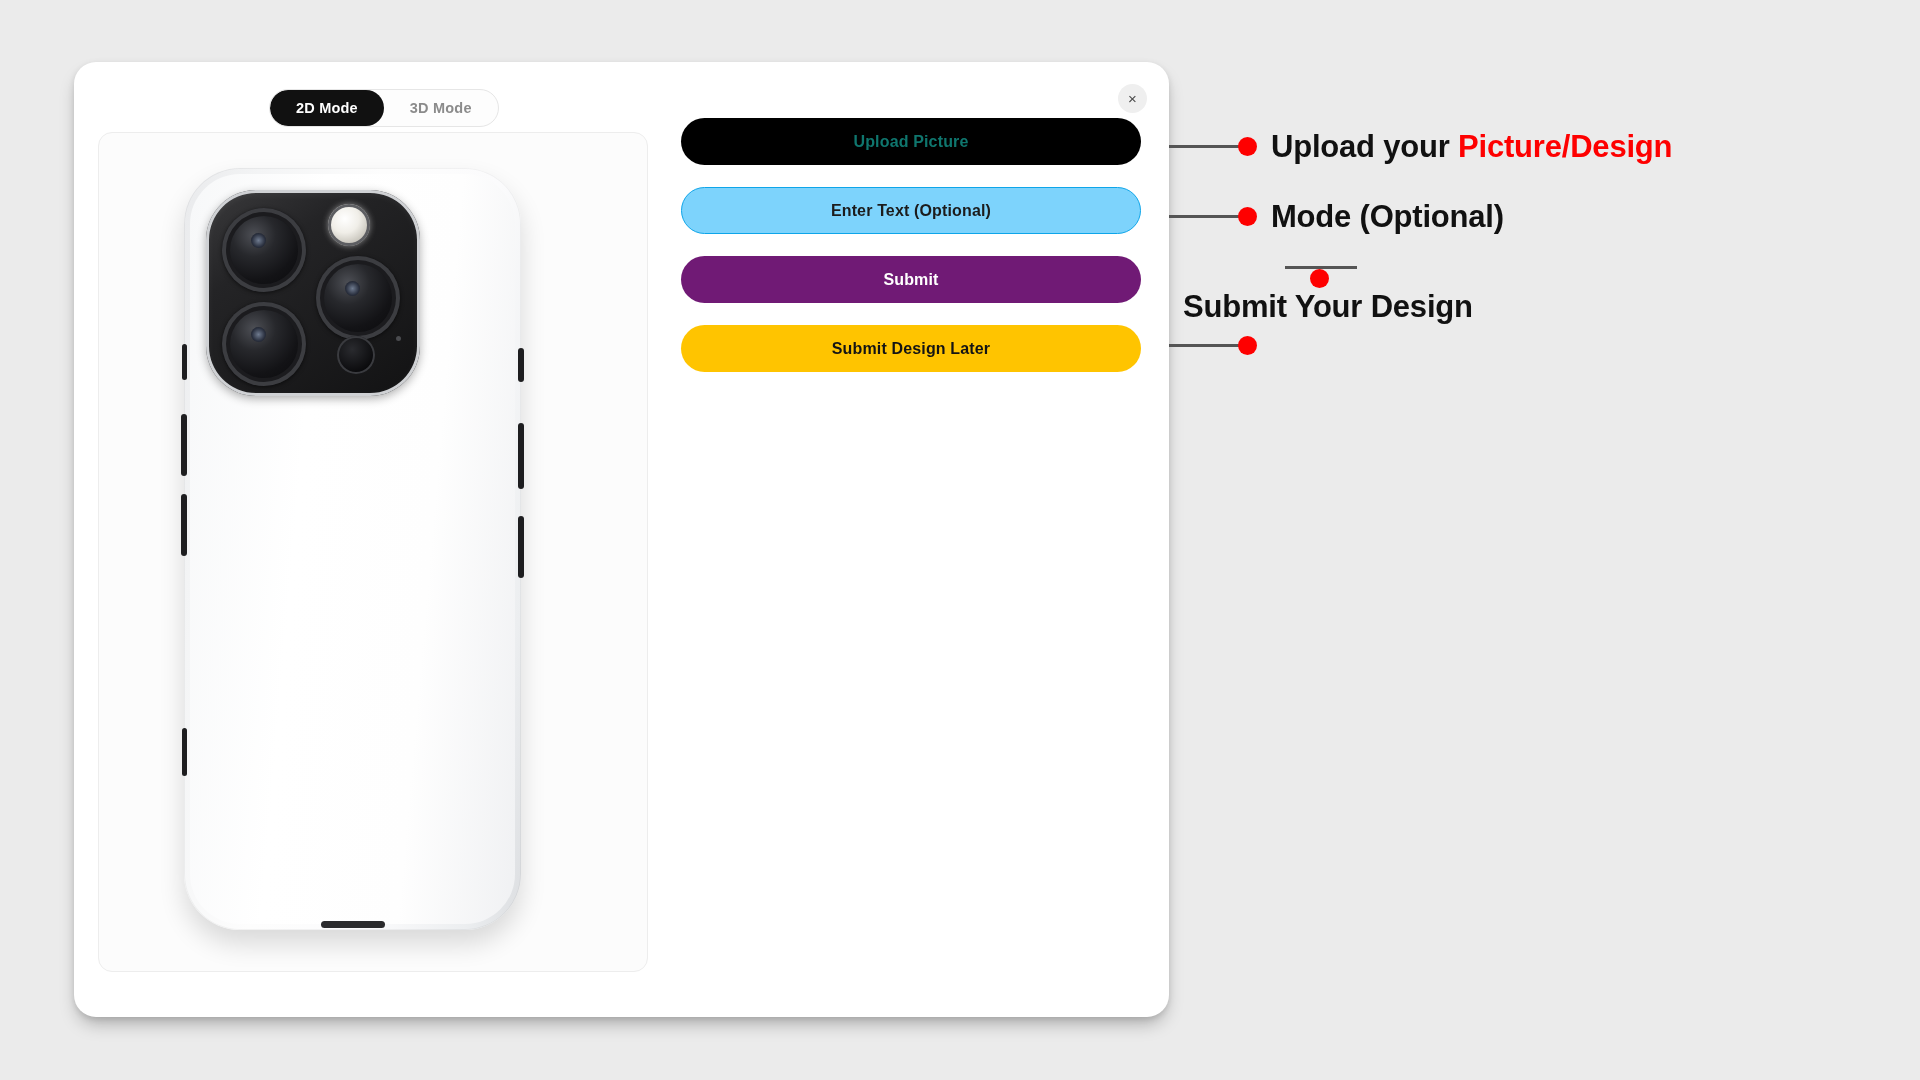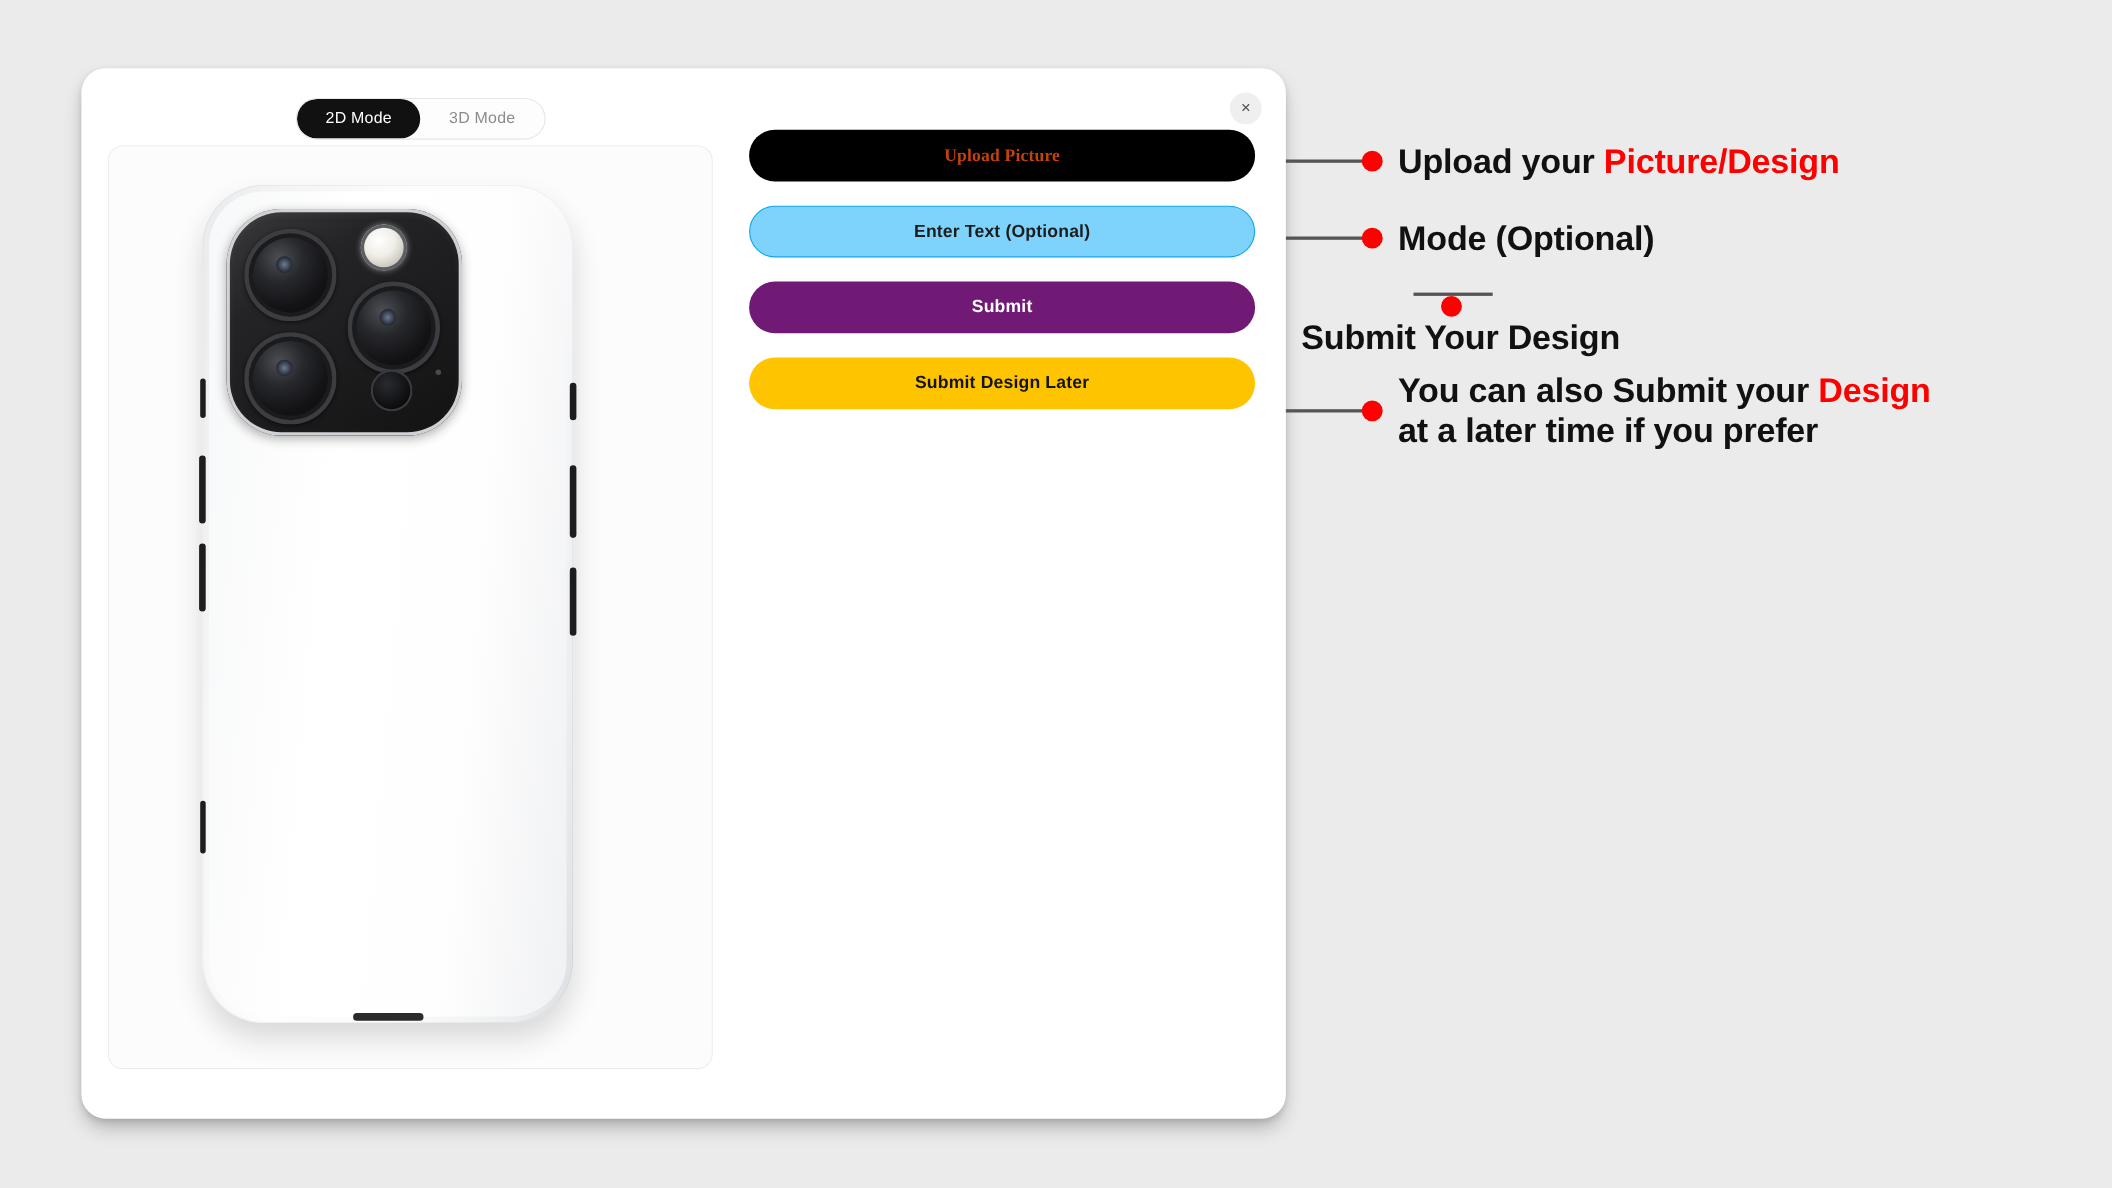--- a/index.html
+++ b/index.html
@@ -46,7 +46,7 @@
     justify-content: center;
     padding: 0 26px;
     font-size: 14.5px;
-    font-weight: 400;
+    font-weight: 700;
     letter-spacing: .2px;
     color: #8b8b8b;
     border-radius: 999px;

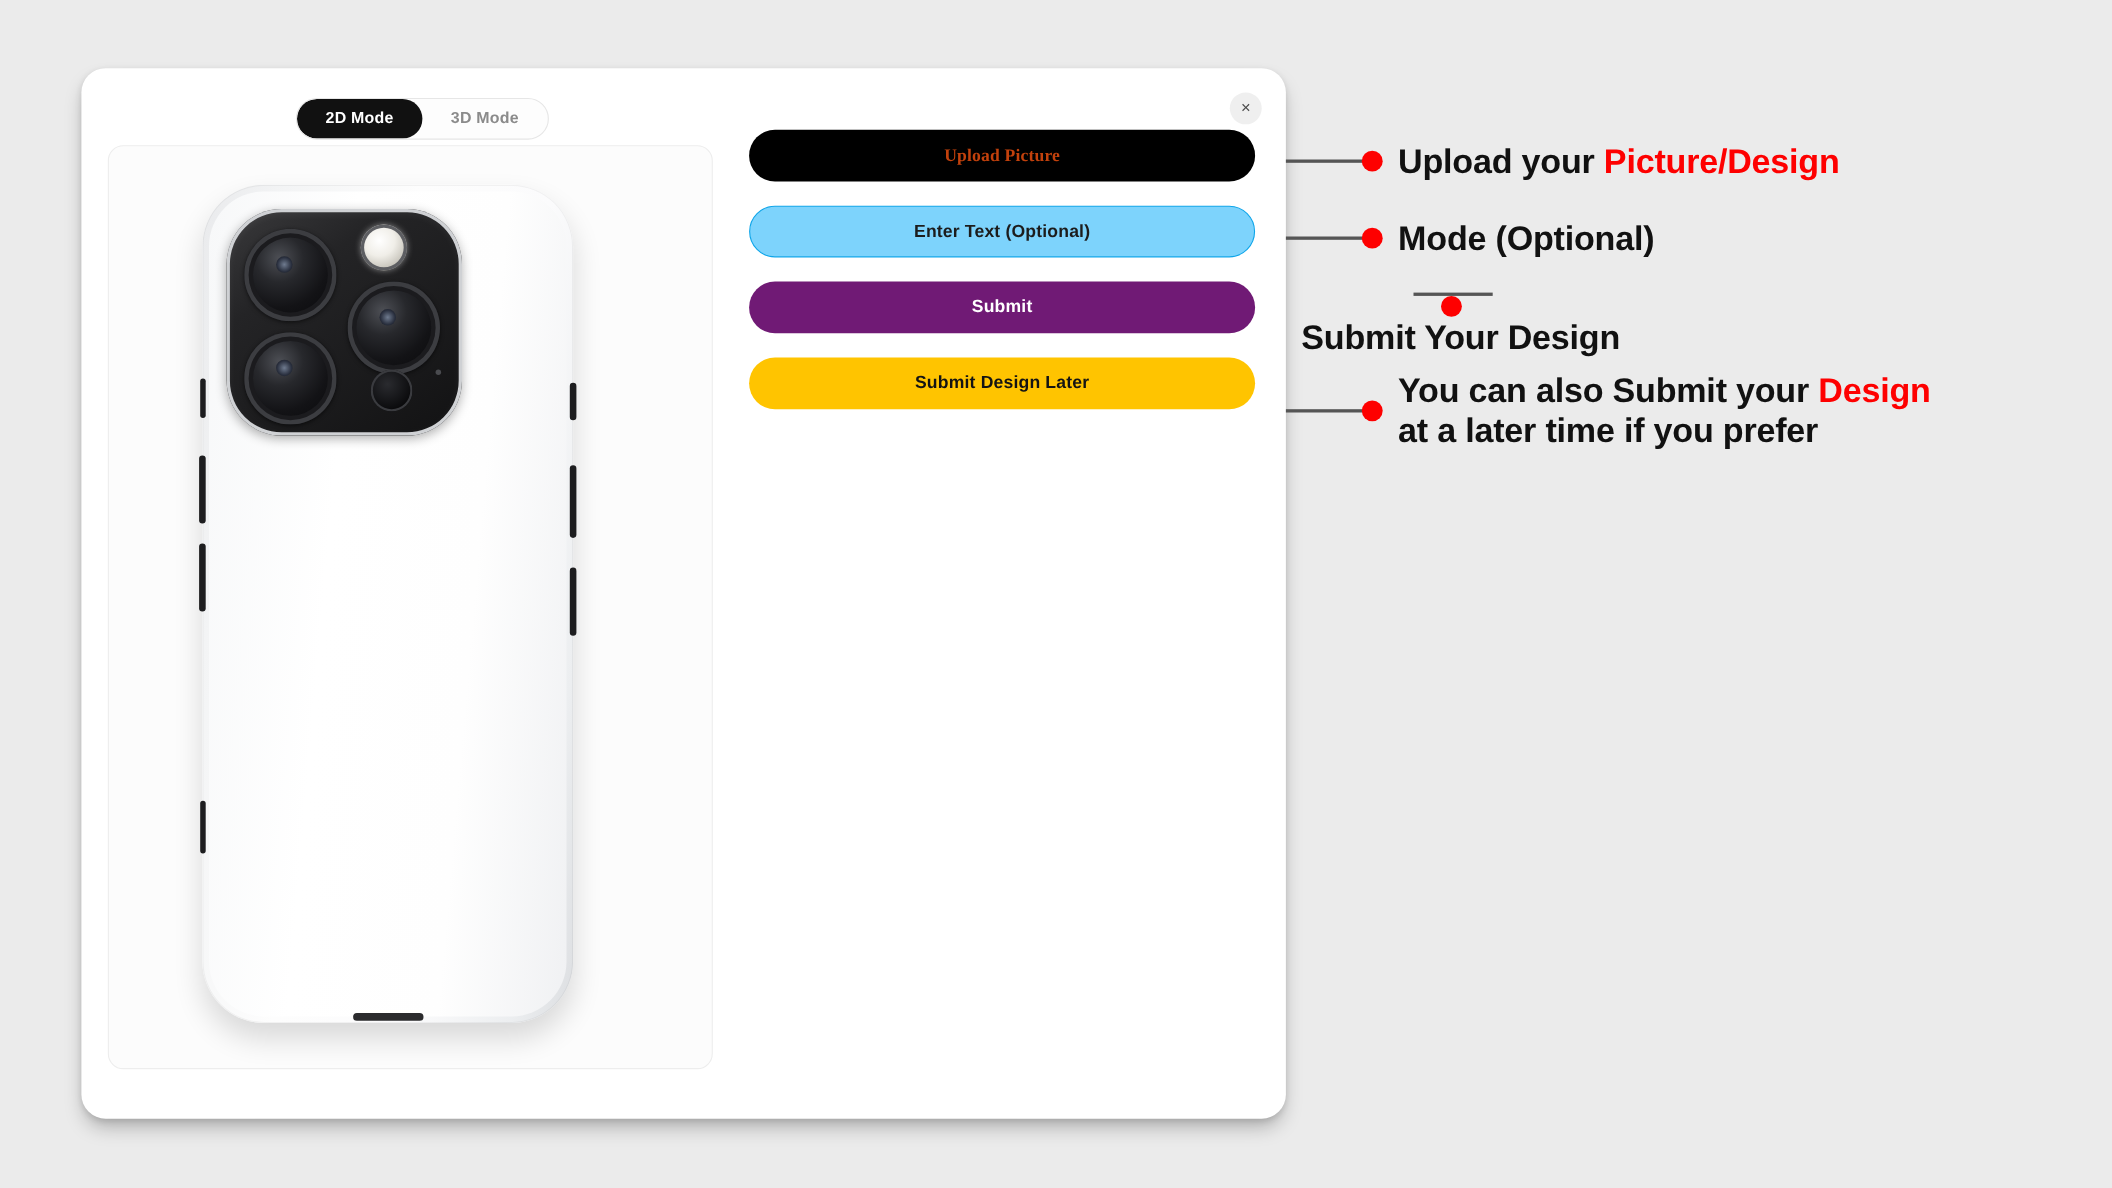--- a/index.html
+++ b/index.html
@@ -222,7 +222,7 @@
     margin-bottom: 22px;
     box-sizing: border-box;
   }
-  .btn-upload { background: #000000; color: #c2410c; font-family: Liberation Serif, serif; }
+  .btn-upload { background: #000000; color: #0f766e; }
   .btn-text   { background: #7dd3fc; color: #1c1c1c; border: 1px solid #0ea5e9; }
   .btn-submit { background: #701a75; color: #ffffff; }
   .btn-later  { background: #ffc400; color: #141414; margin-bottom: 0; }

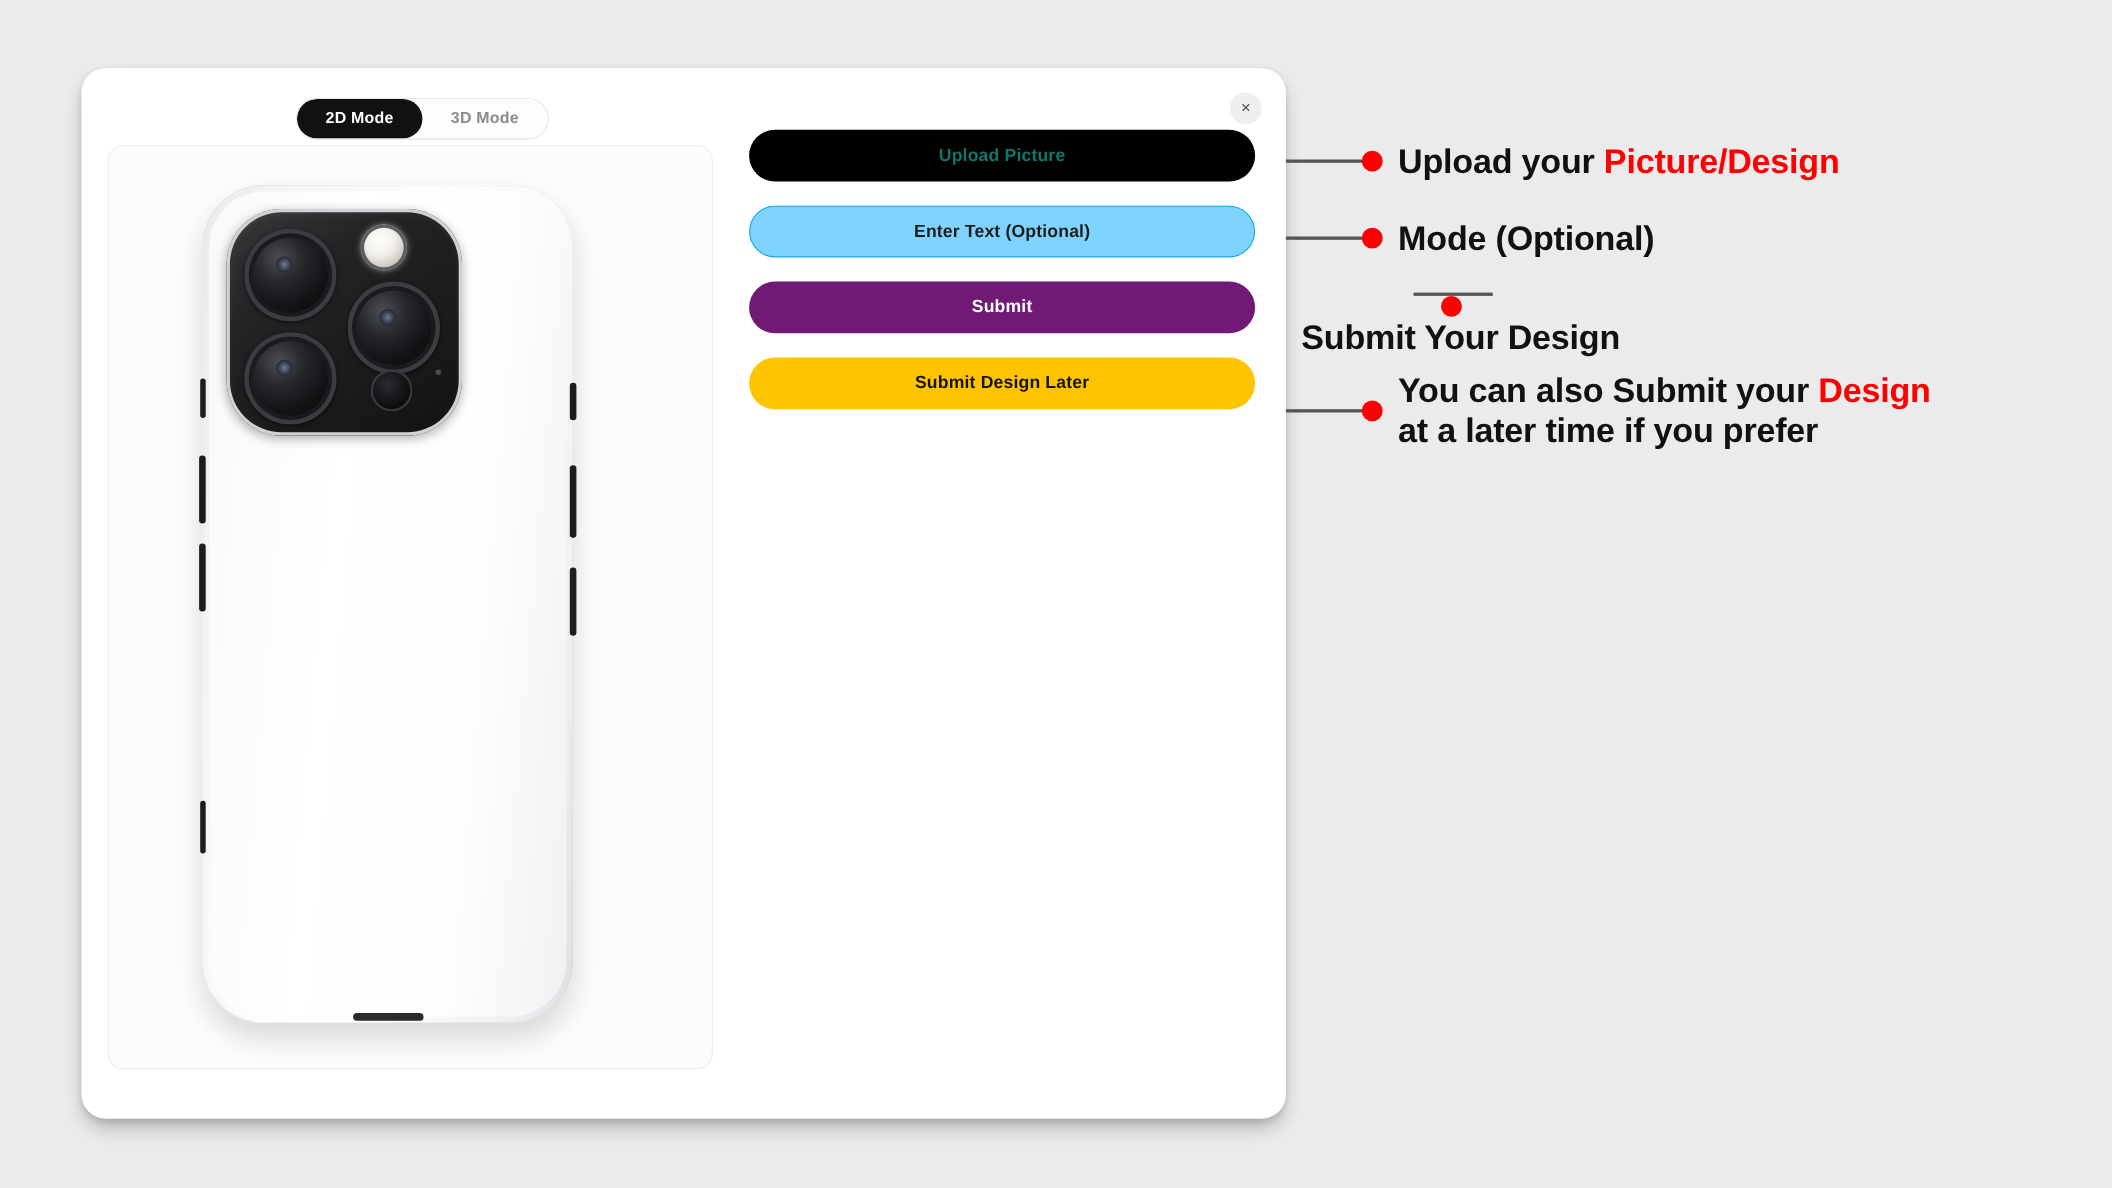--- a/index.html
+++ b/index.html
@@ -344,7 +344,6 @@
   <div class="anno anno-4">
     <span class="anno-line"></span>
     <span class="anno-dot"></span>
-    <span class="anno-text"><span>You can also Submit your </span><span class="hl">Design</span><br><span>at a later time if you prefer</span></span>
   </div>
 
 </div>

